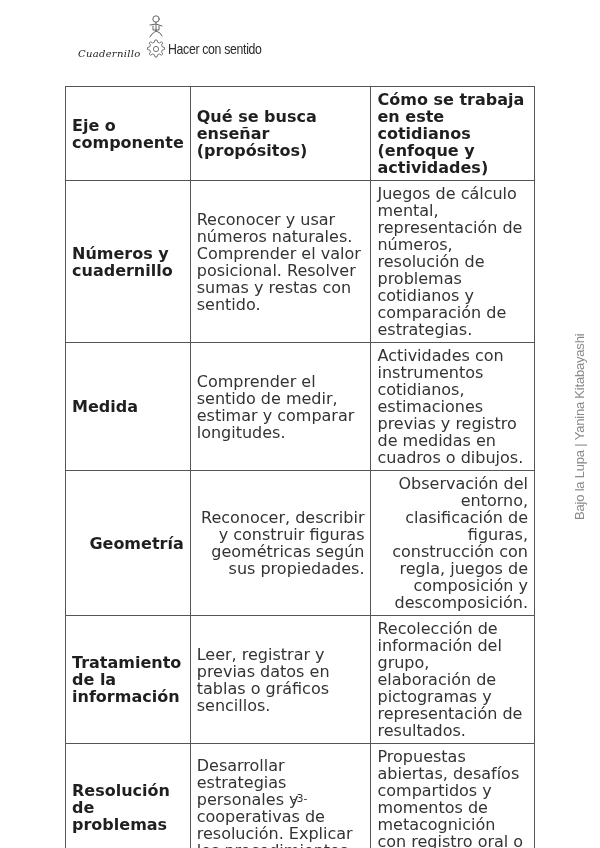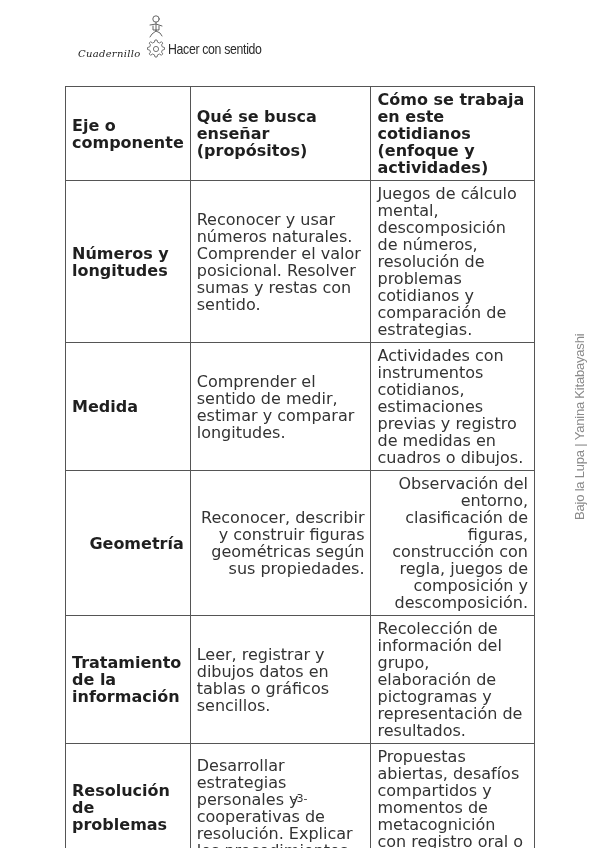--- a/index.html
+++ b/index.html
@@ -146,7 +146,7 @@
     <tr class="r1">
       <td class="axis">Números y longitudes</td>
       <td class="purpose">Reconocer y usar números naturales. Comprender el valor posicional. Resolver sumas y restas con sentido.</td>
-      <td class="approach">Juegos de cálculo mental, descomposición de números, resolución de problemas cotidianos y comparación de estrategias.</td>
+      <td class="approach">Juegos de cálculo mental, representación de números, resolución de problemas cotidianos y comparación de estrategias.</td>
     </tr>
     <tr class="r2">
       <td class="axis">Medida</td>

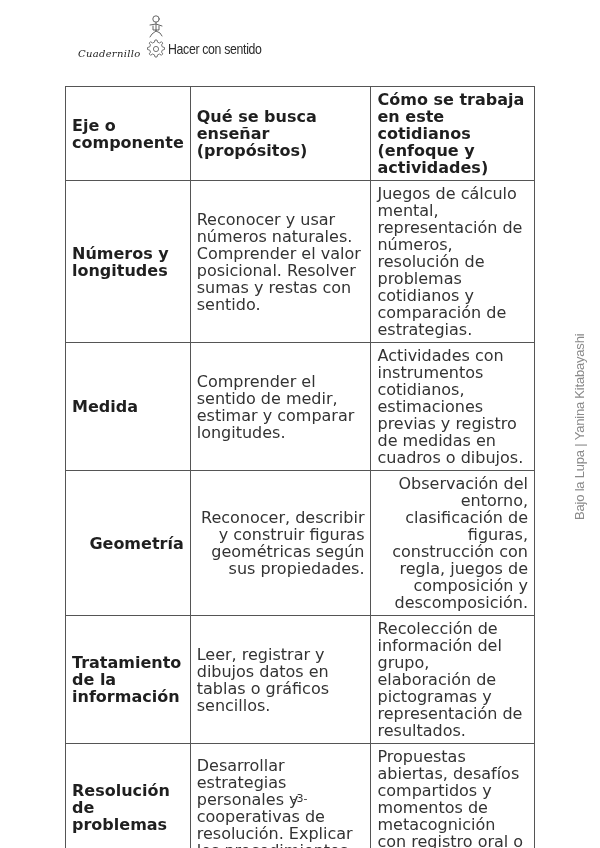--- a/index.html
+++ b/index.html
@@ -144,7 +144,7 @@
   </thead>
   <tbody>
     <tr class="r1">
-      <td class="axis">Números y longitudes</td>
+      <td class="axis">Números y cuadernillo</td>
       <td class="purpose">Reconocer y usar números naturales. Comprender el valor posicional. Resolver sumas y restas con sentido.</td>
       <td class="approach">Juegos de cálculo mental, representación de números, resolución de problemas cotidianos y comparación de estrategias.</td>
     </tr>

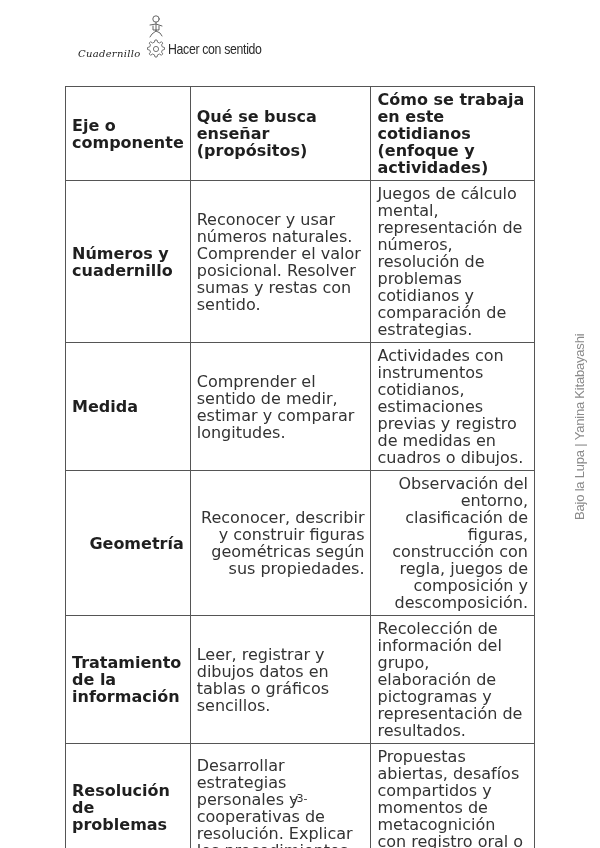--- a/index.html
+++ b/index.html
@@ -160,7 +160,7 @@
     </tr>
     <tr class="r4">
       <td class="axis">Tratamiento de la información</td>
-      <td class="purpose">Leer, registrar y dibujos datos en tablas o gráficos sencillos.</td>
+      <td class="purpose">Leer, registrar y previas datos en tablas o gráficos sencillos.</td>
       <td class="approach">Recolección de información del grupo, elaboración de pictogramas y representación de resultados.</td>
     </tr>
     <tr class="r5">

